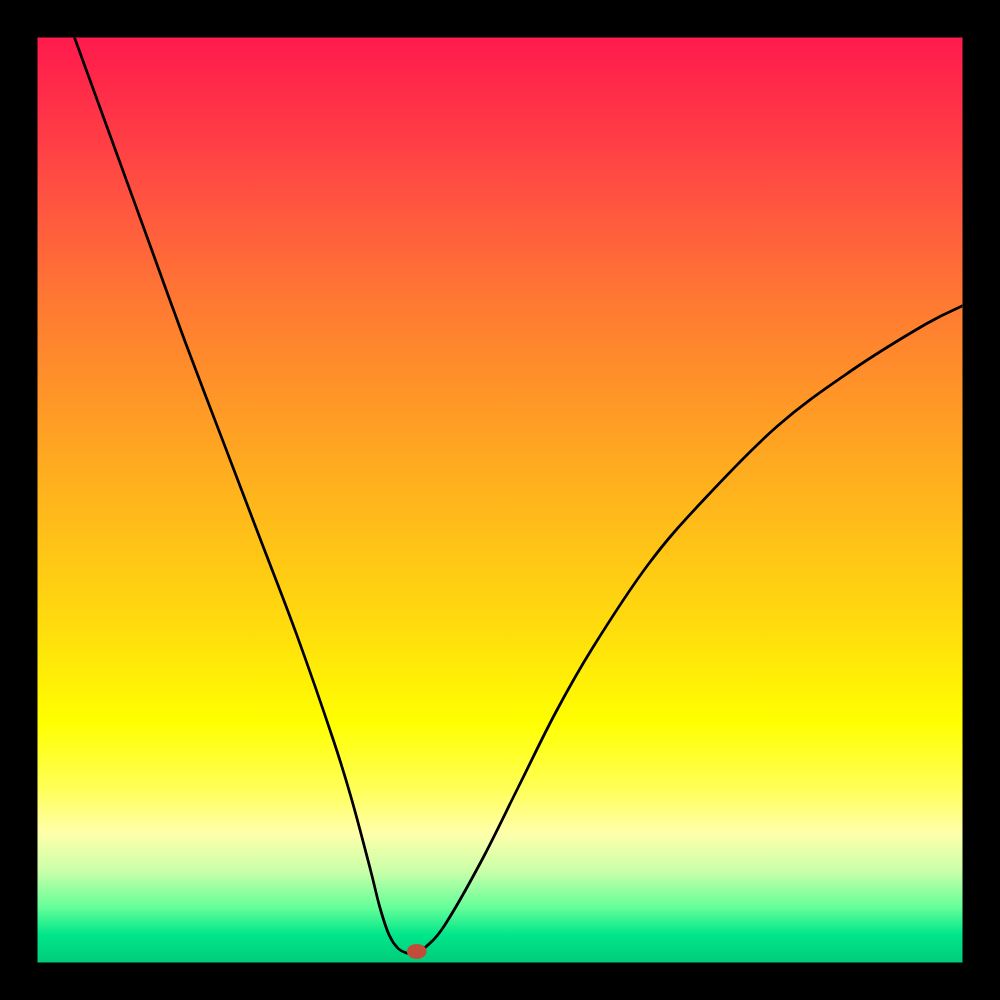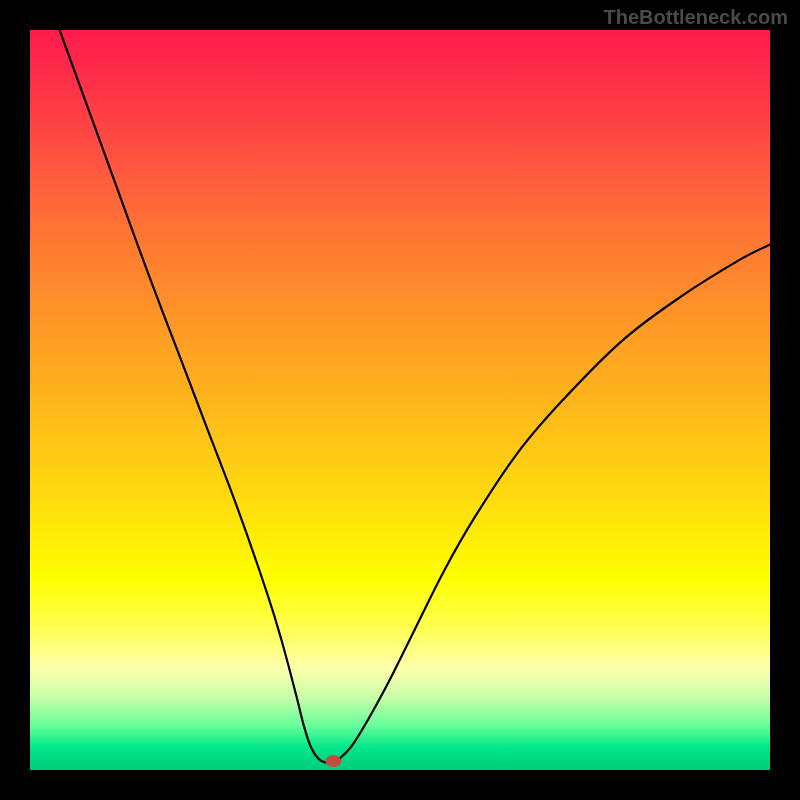--- a/index.html
+++ b/index.html
@@ -55,7 +55,6 @@
 <body>
 
 <div class="container">
-  <div class="watermark">TheBottleneck.com</div>
   <div class="plot-area">
     <svg class="curve" viewBox="0 0 740 740" preserveAspectRatio="none">
       <path id="curve-path" fill="none" stroke="#000" stroke-width="2.2" stroke-linejoin="round" stroke-linecap="round" d="M 29.6 0 C 34.928000000000004 14.651999999999996 48.544000000000004 52.09599999999999 59.2 81.39999999999998 C 69.856 110.70399999999997 78.14399999999999 133.49599999999995 88.8 162.79999999999995 C 99.456 192.10399999999996 107.744 215.56199999999998 118.4 244.2 C 129.056 272.838 137.344 293.92800000000005 148 321.90000000000003 C 158.656 349.872 166.944 371.628 177.6 399.59999999999997 C 188.256 427.57199999999995 196.544 447.996 207.20000000000002 477.3 C 217.85600000000002 506.60400000000004 228.80800000000002 538.424 236.8 562.4 C 244.792 586.376 246.27200000000002 591.852 251.60000000000002 610.5 C 256.928 629.148 262.404 650.682 266.4 666 C 270.39599999999996 681.318 271.136 686.2760000000001 273.8 695.6 C 276.464 704.924 278.536 711.8059999999999 281.2 717.8 C 283.864 723.794 285.93600000000004 726.236 288.6 728.9 C 291.264 731.564 293.336 731.934 296 732.6 C 298.664 733.2660000000001 300.736 733.5324 303.4 732.6 C 306.06399999999996 731.6676 306.80400000000003 731.4159999999999 310.8 727.42 C 314.796 723.424 317.608 722.7876 325.6 710.4 C 333.59200000000004 698.0124 344.544 678.58 355.2 658.6 C 365.856 638.62 374.144 620.712 384.8 599.4 C 395.456 578.088 403.744 560.1800000000001 414.40000000000003 540.2 C 425.05600000000004 520.22 430.68 509.712 444 488.4 C 457.32 467.08799999999997 472.41600000000005 443.112 488.40000000000003 421.8 C 504.384 400.488 514.1519999999999 389.98 532.8 370 C 551.448 350.02 570.688 329.44800000000004 592 310.8 C 613.312 292.152 629.888 281.05199999999996 651.2 266.4 C 672.5120000000001 251.748 694.4159999999999 238.72400000000002 710.4 229.40000000000003 C 726.384 220.07600000000005 734.672 217.26400000000004 740 214.60000000000002"></path>

